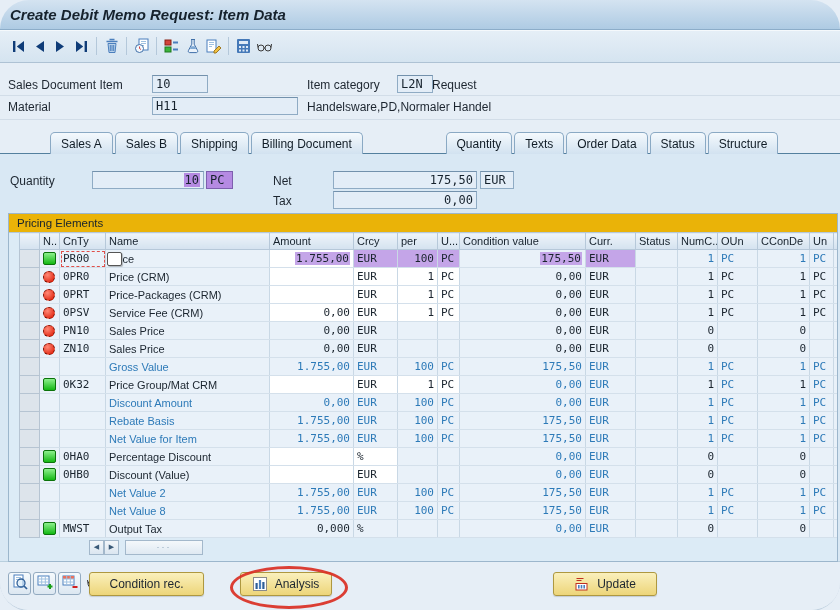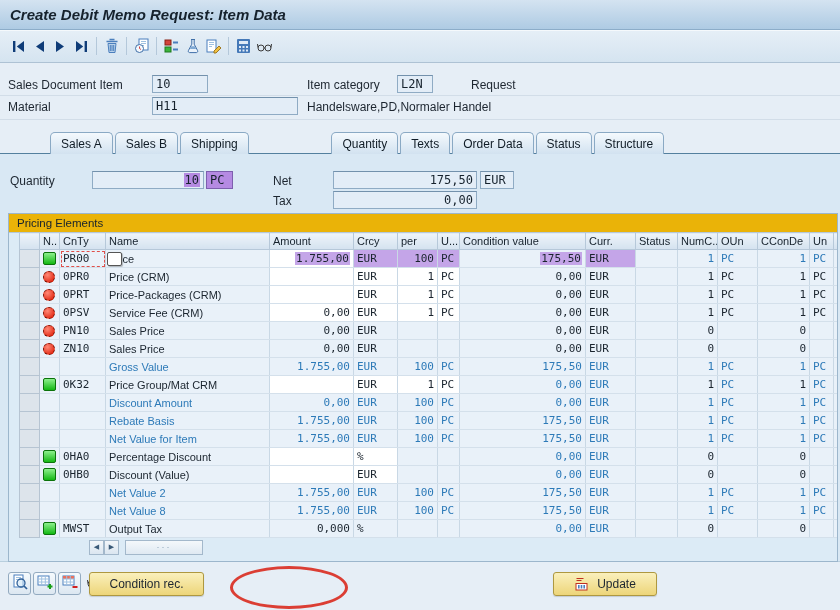--- a/index.html
+++ b/index.html
@@ -4,7 +4,7 @@
 <style>
   html,body{margin:0;padding:0;}
   body{width:840px;height:610px;font-family:"Liberation Sans",sans-serif;background:#e6eef6;}
-  .screen{position:relative;width:840px;height:610px;overflow:hidden;background:#e6eef6;border-bottom:1px solid #c2d2e0;}
+  .screen{position:relative;width:840px;height:610px;overflow:hidden;background:#e6eef6;border-bottom:1px solid #c2d2e0;border-radius:29px;}
 
   
   .titlebar{position:absolute;left:0;top:0;width:840px;height:30px;

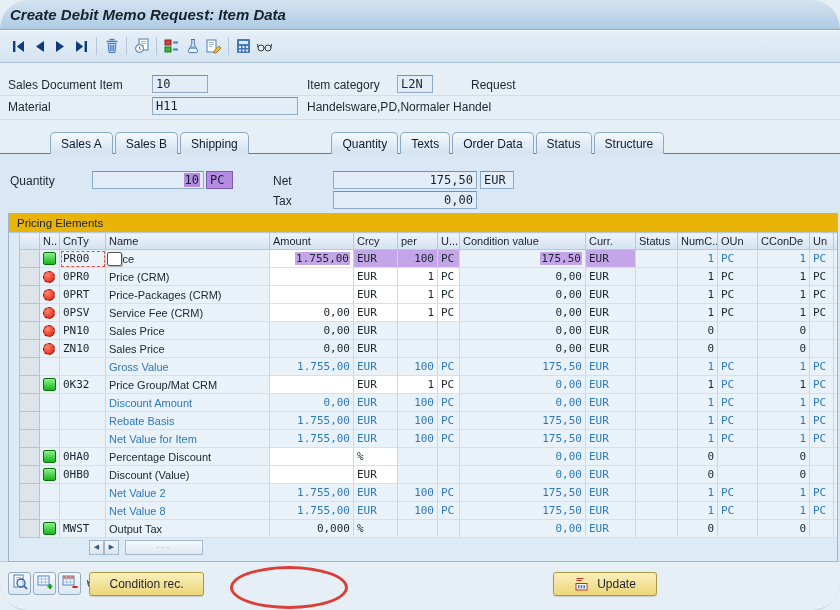--- a/index.html
+++ b/index.html
@@ -192,7 +192,7 @@
     <div class="field" style="left:397px;top:75px;width:36px">
         <span>L2N</span>
       </div>
-    <span class="plain" style="left:471px;top:78px">Request</span>
+    <span class="plain" style="left:432px;top:78px">Request</span>
     <div class="hline" style="top:95px"></div>
     <span class="lbl" style="left:8px;top:100px">Material</span>
     <div class="field" style="left:152px;top:97px;width:146px">

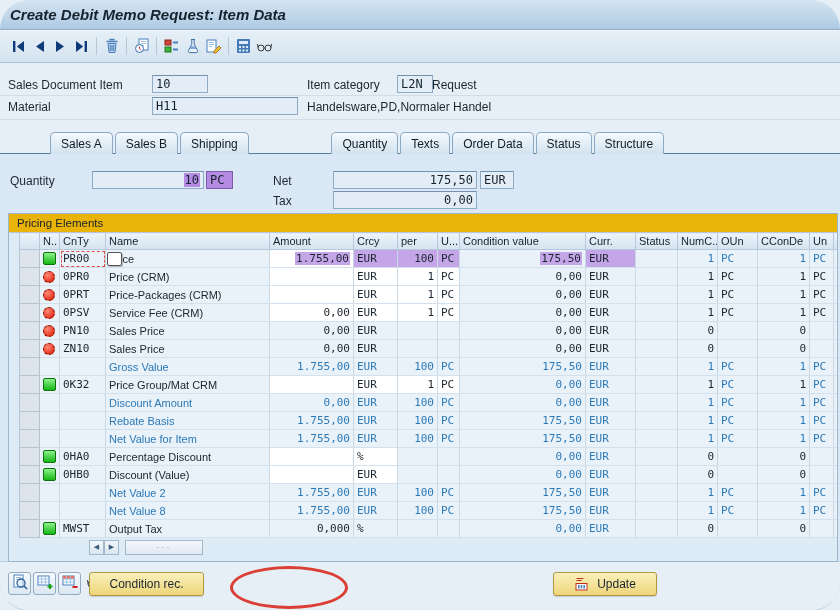--- a/index.html
+++ b/index.html
@@ -206,6 +206,7 @@
       <div class="tab">Sales A</div>
       <div class="tab">Sales B</div>
       <div class="tab">Shipping</div>
+      <div class="tab">Billing Document</div>
       <div class="tab active">Conditions</div>
       <div class="tab">Quantity</div>
       <div class="tab">Texts</div>

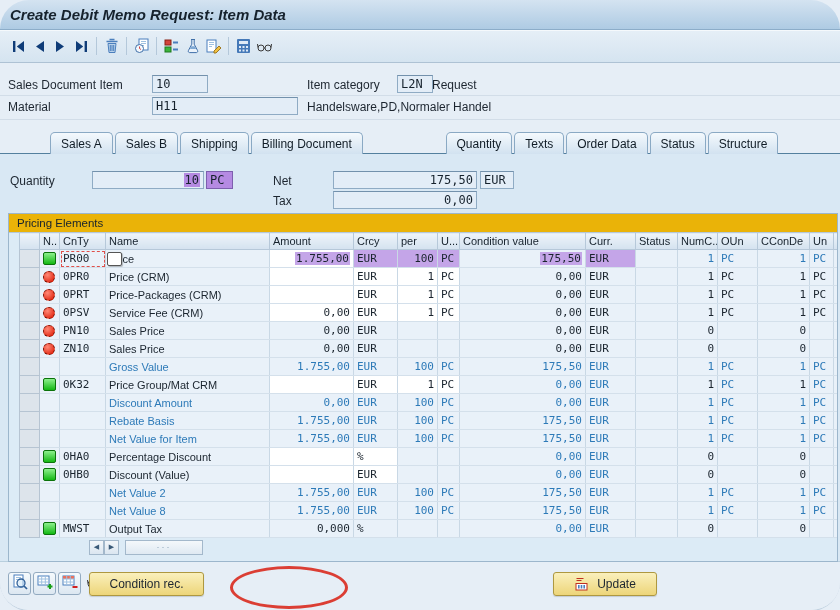--- a/index.html
+++ b/index.html
@@ -615,6 +615,17 @@
     <div class="ybtn" style="left:89px;width:115px">
       <span>Condition rec.</span>
     </div>
+    <div class="ybtn" style="left:240px;width:92px">
+      <span class="bico">
+          <svg width="14" height="14">
+            <rect x="0.5" y="0.5" width="13" height="13" fill="#fff" stroke="#8a8a8a"></rect>
+            <rect x="2.5" y="6" width="2.2" height="6" fill="#2f5f98"></rect>
+            <rect x="5.9" y="3" width="2.2" height="9" fill="#4b7fbd"></rect>
+            <rect x="9.3" y="5" width="2.2" height="7" fill="#2f5f98"></rect>
+          </svg>
+        </span>
+      <span>Analysis</span>
+    </div>
     <div class="ellipse" style="left:230px;top:4px;width:112px;height:37px"></div>
     <div class="ybtn" style="left:553px;width:104px">
       <span class="bico">

